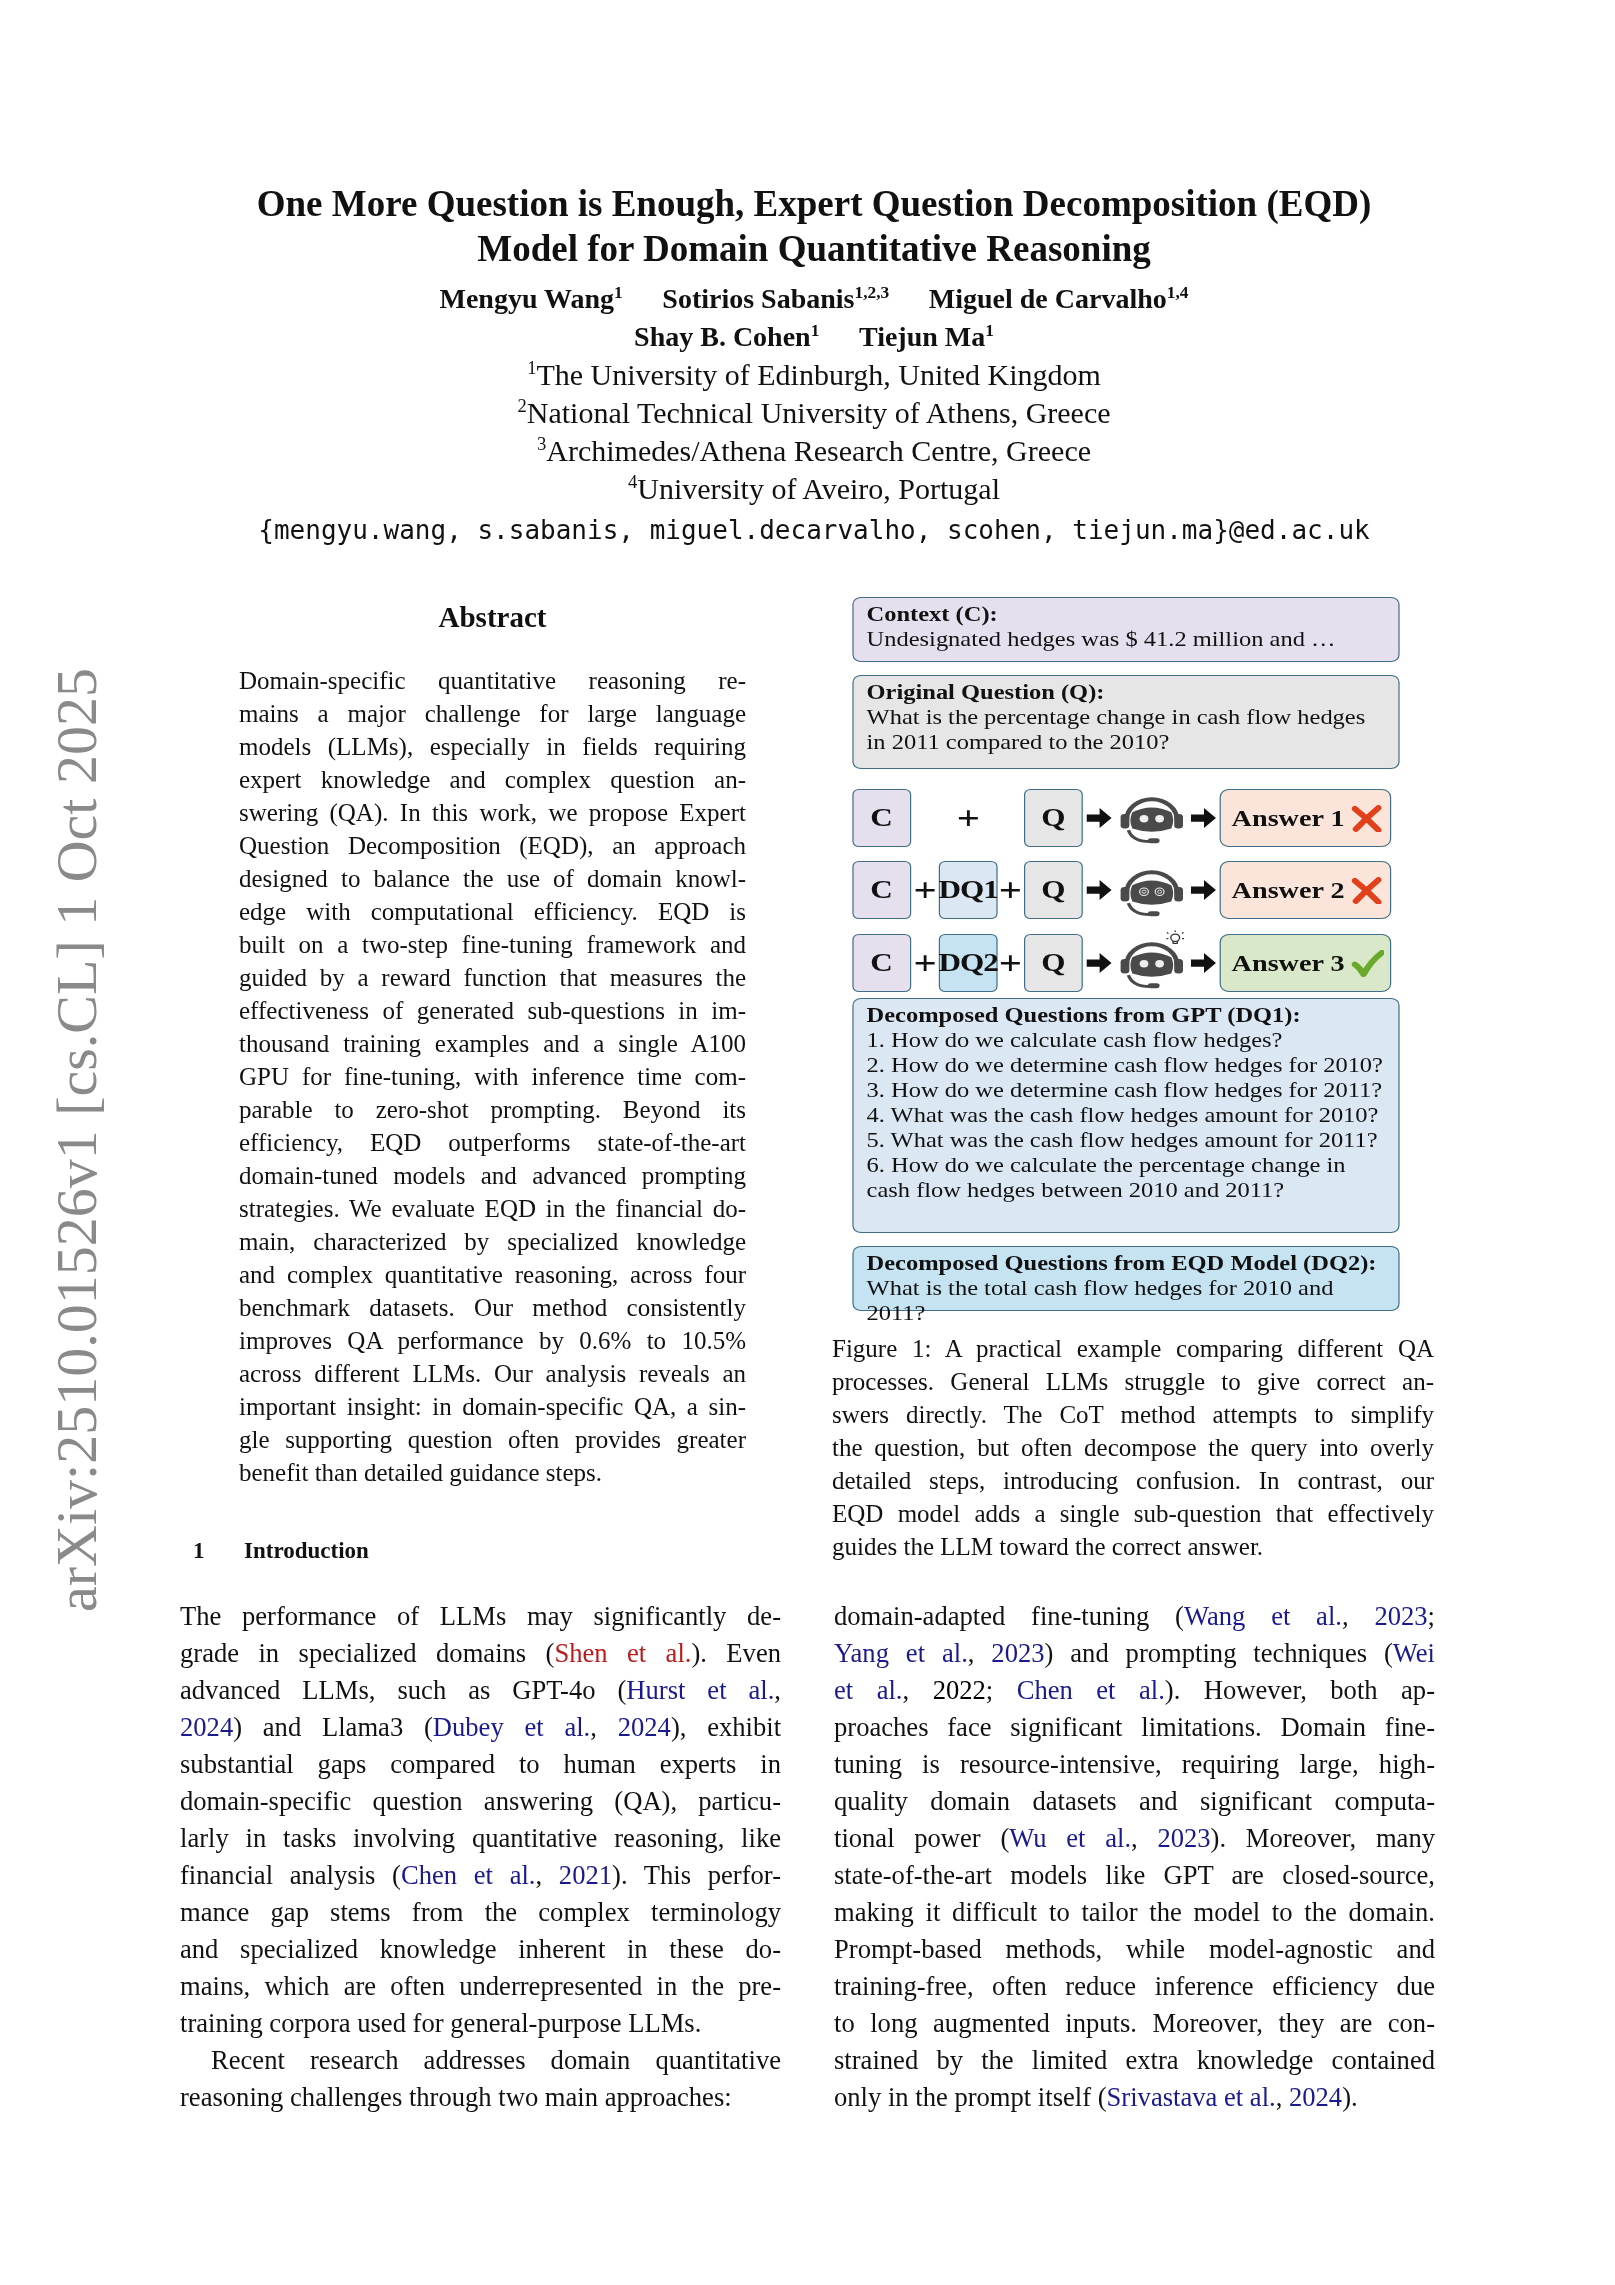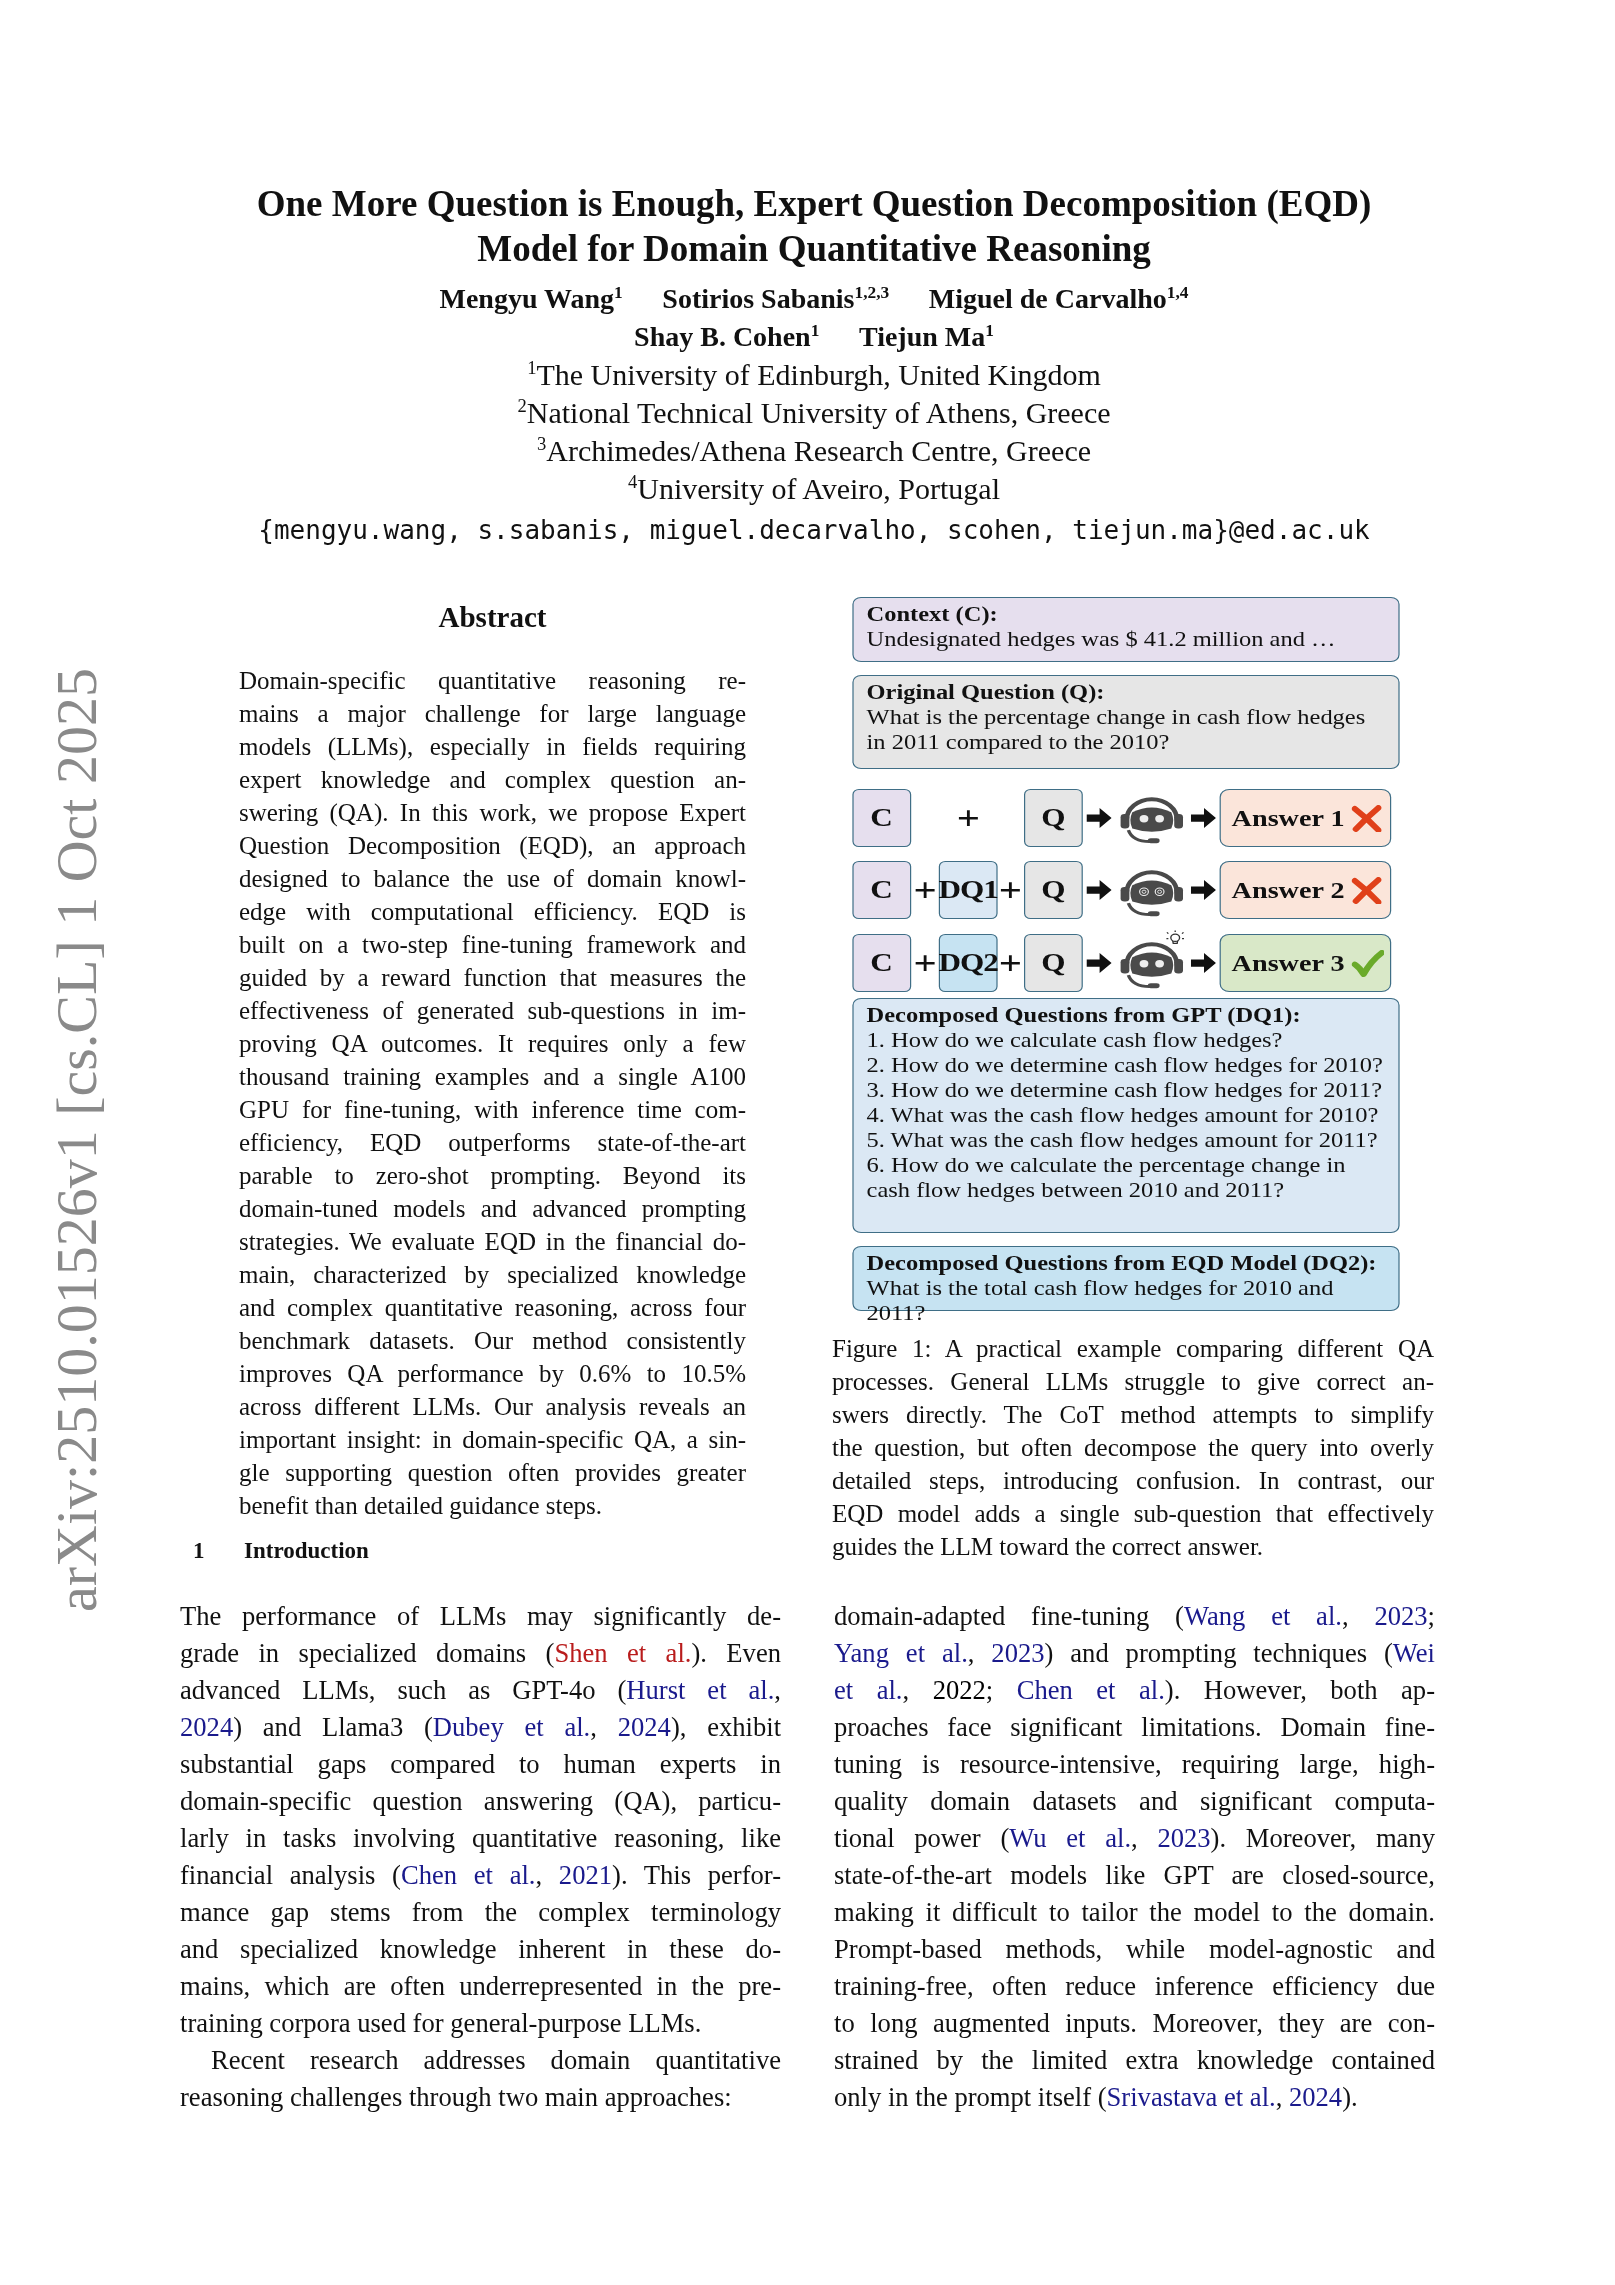--- a/index.html
+++ b/index.html
@@ -106,7 +106,6 @@
     <span class="l">built on a two-step fine-tuning framework and</span>
     <span class="l">guided by a reward function that measures the</span>
     <span class="l">effectiveness of generated sub-questions in im-</span>
-    <span class="l">proving QA outcomes.  It requires only a few</span>
     <span class="l">thousand training examples and a single A100</span>
     <span class="l">GPU for fine-tuning, with inference time com-</span>
     <span class="l">efficiency, EQD outperforms state-of-the-art</span>

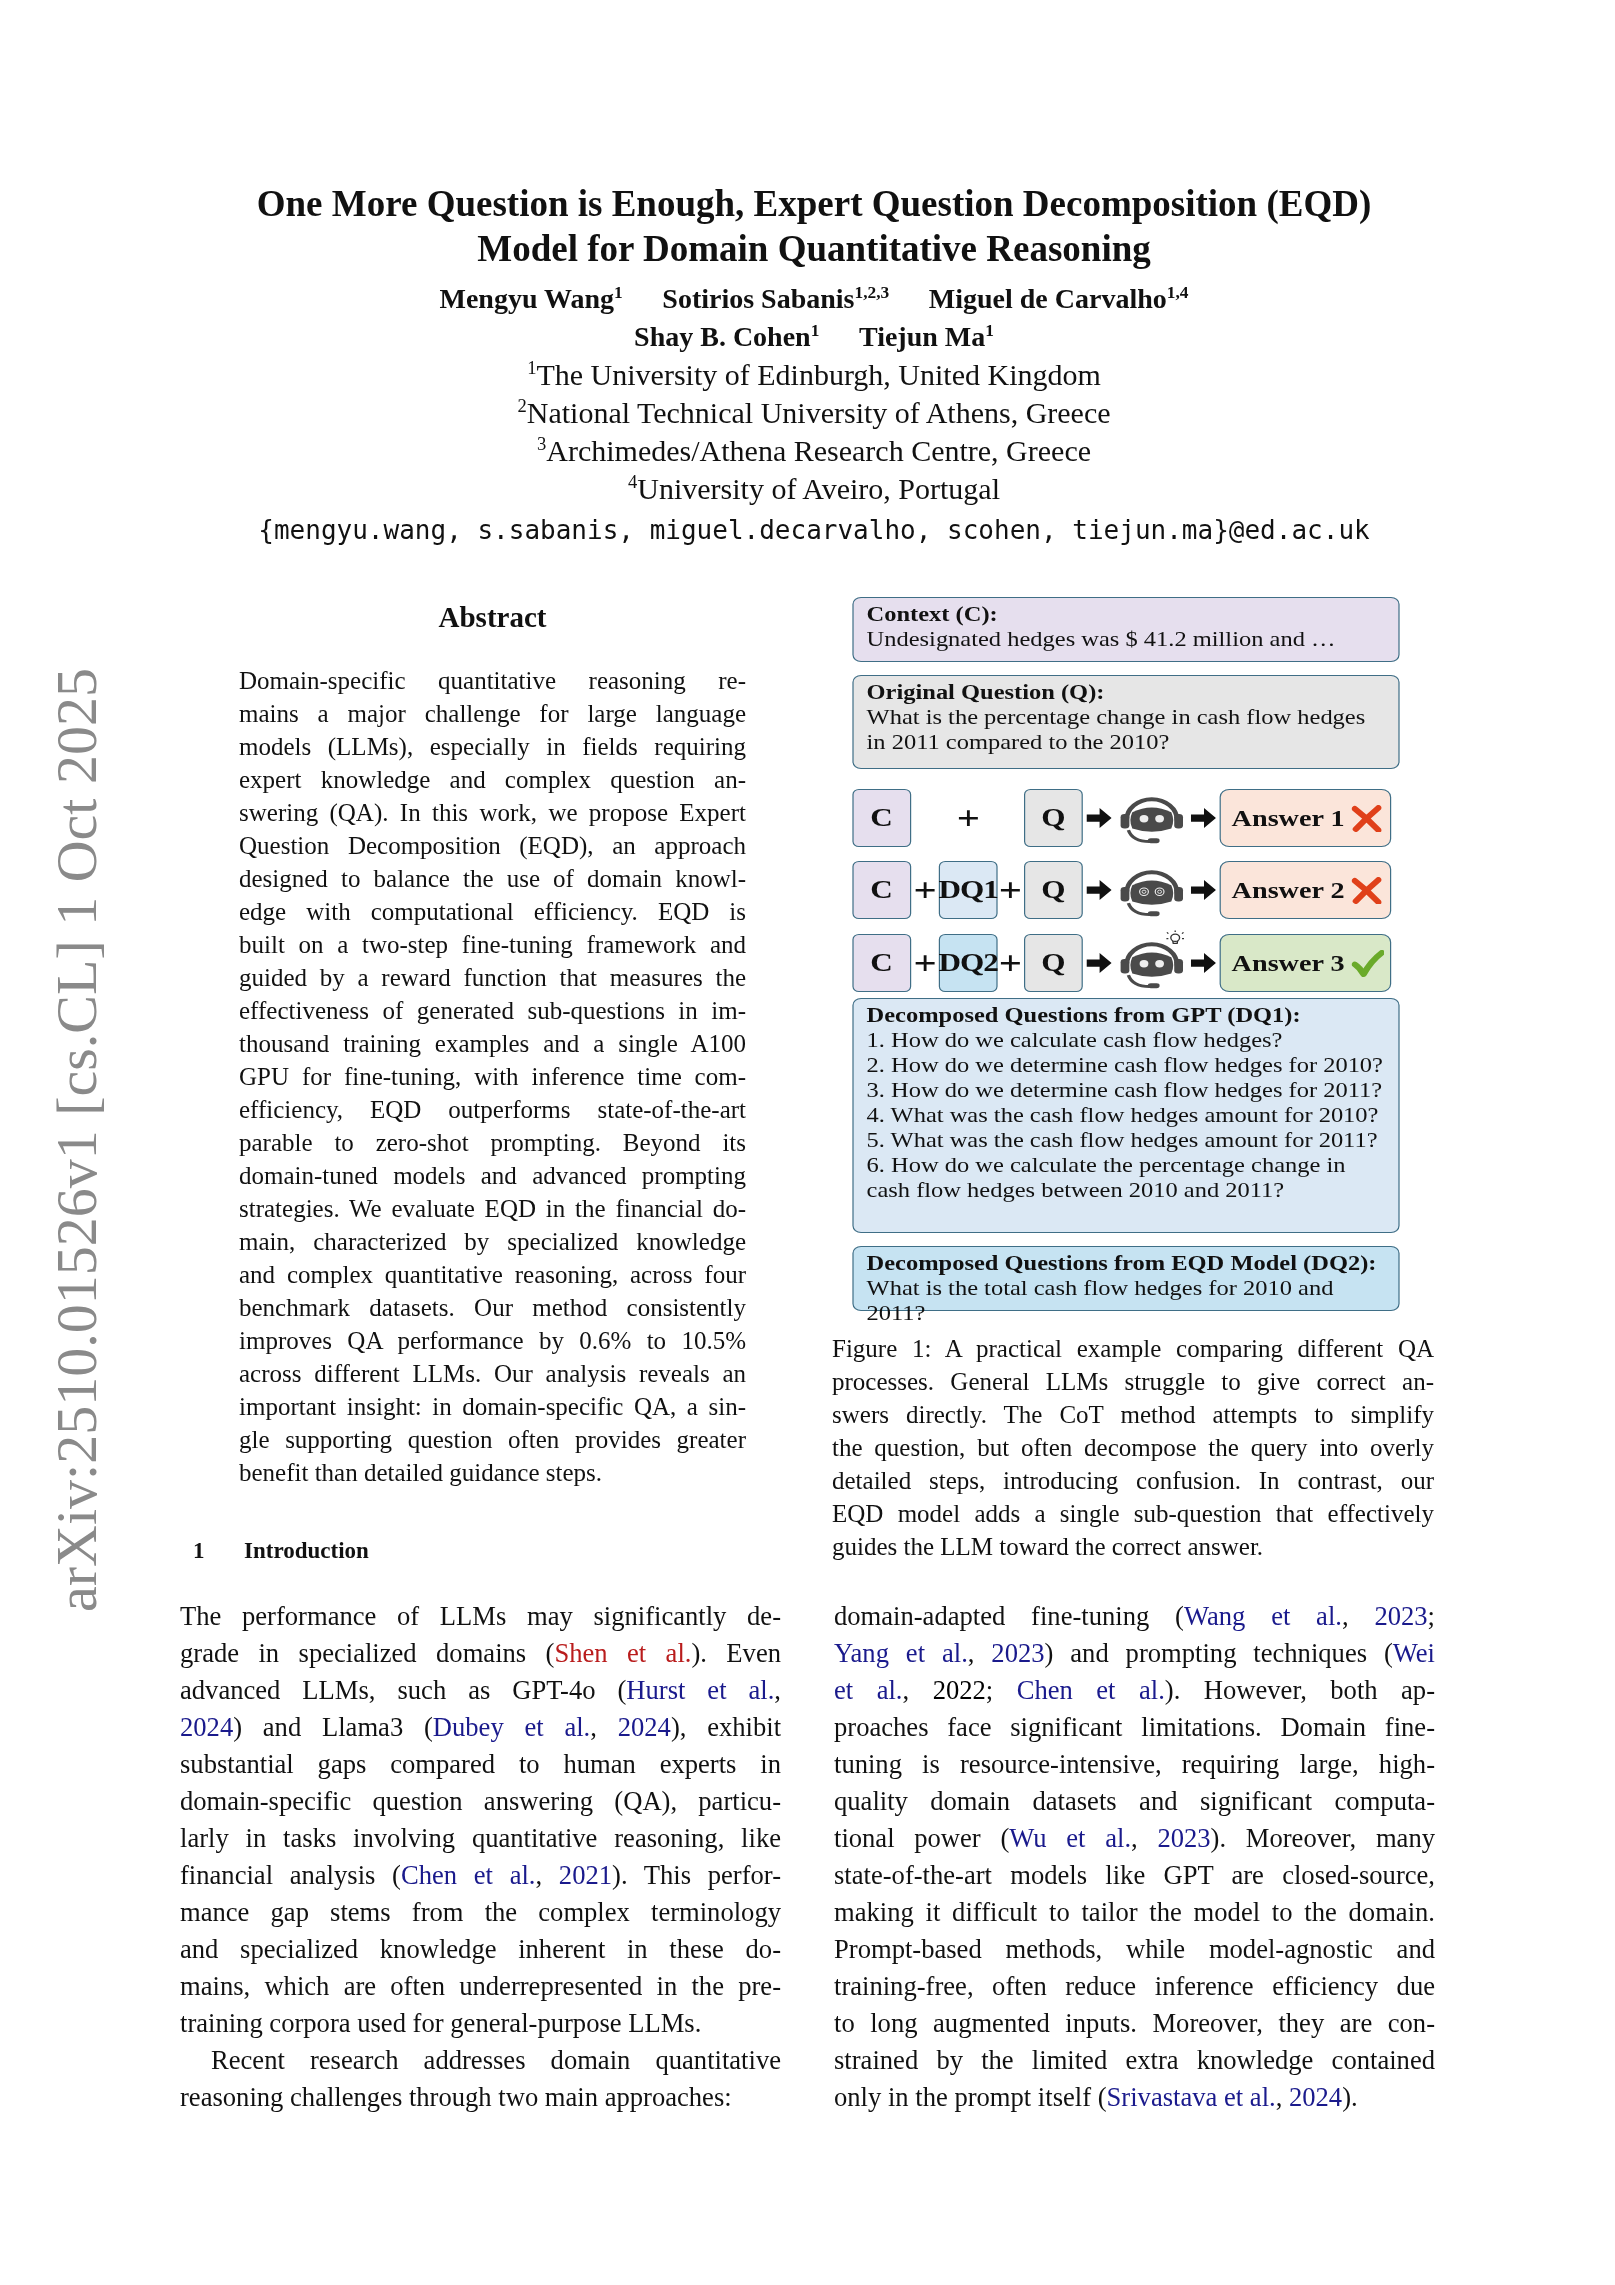--- a/index.html
+++ b/index.html
@@ -108,8 +108,8 @@
     <span class="l">effectiveness of generated sub-questions in im-</span>
     <span class="l">thousand training examples and a single A100</span>
     <span class="l">GPU for fine-tuning, with inference time com-</span>
+    <span class="l">parable to zero-shot prompting.  Beyond its</span>
     <span class="l">efficiency, EQD outperforms state-of-the-art</span>
-    <span class="l">parable to zero-shot prompting.  Beyond its</span>
     <span class="l">domain-tuned models and advanced prompting</span>
     <span class="l">strategies. We evaluate EQD in the financial do-</span>
     <span class="l">main, characterized by specialized knowledge</span>

